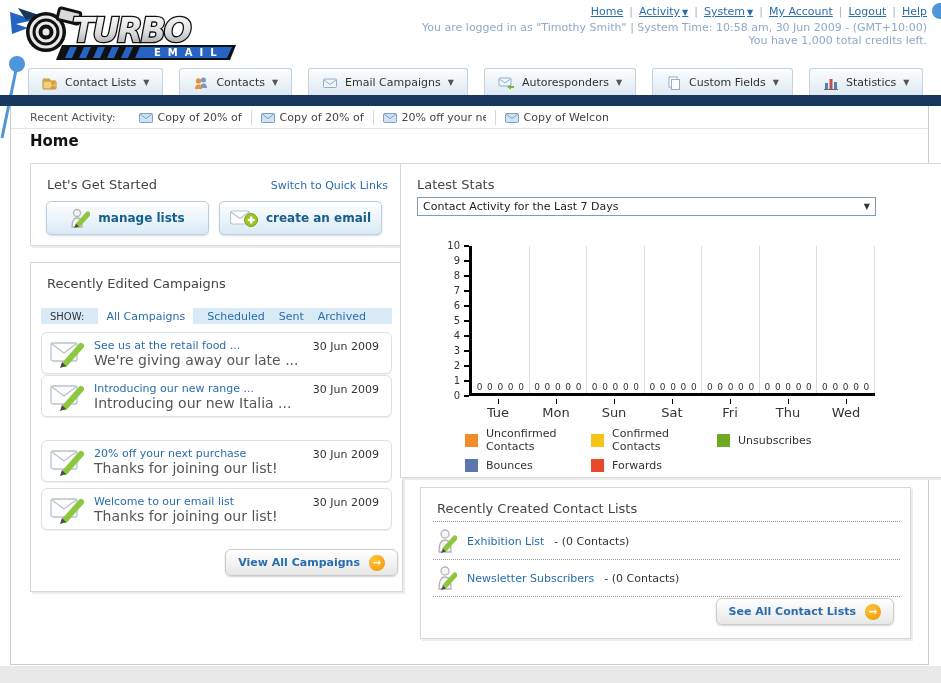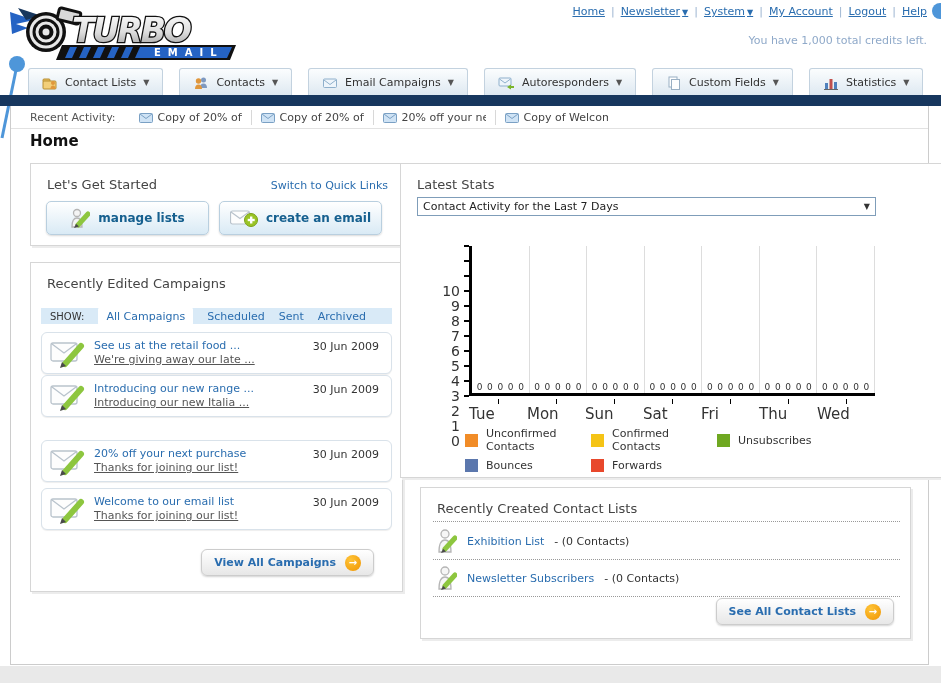--- a/index.html
+++ b/index.html
@@ -138,7 +138,7 @@
   <div class="top-links">
     <a>Home</a>
       <span class="sep">|</span>
-    <a><span>Newsletter</span><span class="dd-arrow">▼</span></a>
+    <a><span>Activity</span><span class="dd-arrow">▼</span></a>
       <span class="sep">|</span>
     <a><span>System</span><span class="dd-arrow">▼</span></a>
       <span class="sep">|</span>

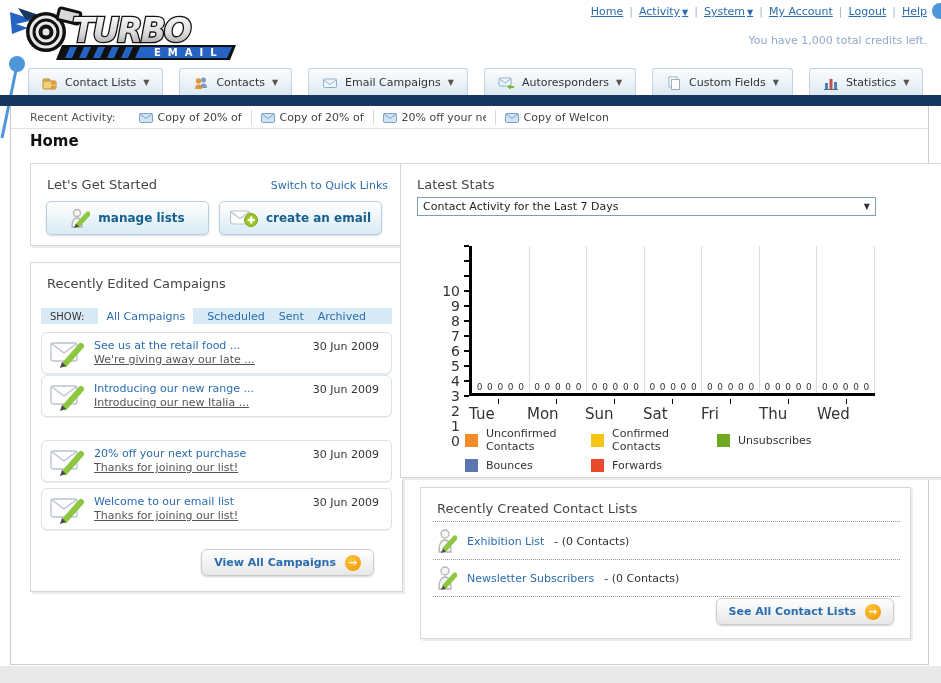--- a/index.html
+++ b/index.html
@@ -148,6 +148,7 @@
       <span class="sep">|</span>
     <a>Help</a>
   </div>
+  <div class="login-line">You are logged in as "Timothy Smith" | System Time: 10:58 am, 30 Jun 2009 - (GMT+10:00)</div>
   <div class="credits-line">You have 1,000 total credits left.</div>
   <div class="edge-dot"></div>
 

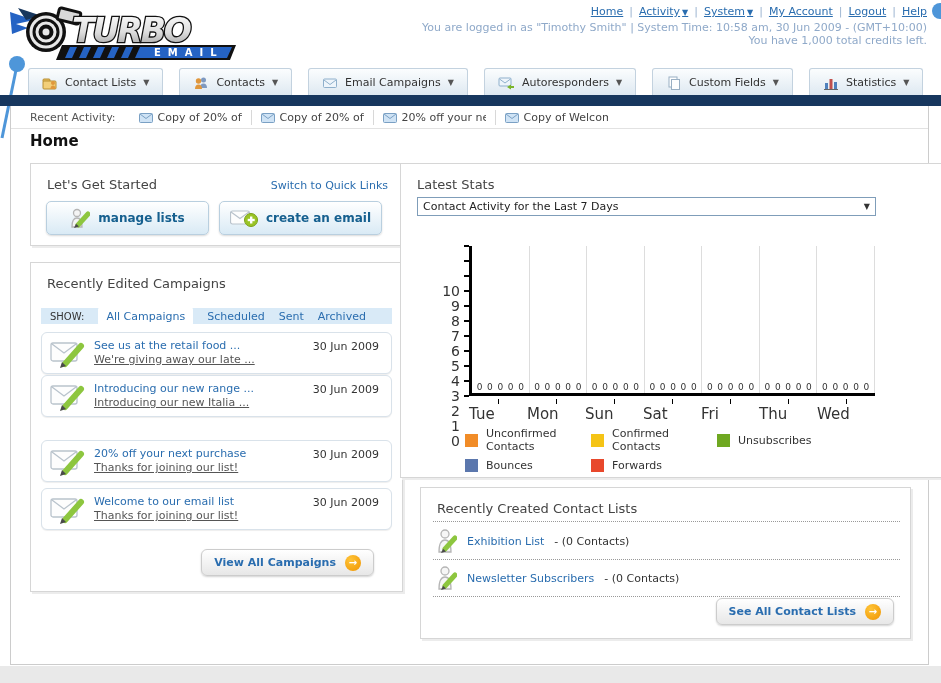--- a/index.html
+++ b/index.html
@@ -79,7 +79,7 @@
 
   .chart-wrap { position:absolute; left:40px; top:82px; width:437px; height:175px; }
   .yaxis { position:absolute; left:0; top:0; width:28px; height:152px; }
-  .ylabel { position:absolute; right:9px; width:18px; text-align:right; font-size:14px; color:#333;margin-top:43px; }
+  .ylabel { position:absolute; right:9px; width:18px; text-align:right; font-size:10px; color:#333; }
   .ytick { position:absolute; right:0; width:5px; height:2px; background:#000; }
   .plot { position:absolute; left:28px; top:0; width:406px; height:150px; border-left:3px solid #000; border-bottom:3px solid #000; display:flex; }
   .day-group { flex:1; position:relative; border-right:1px solid #ddd; }

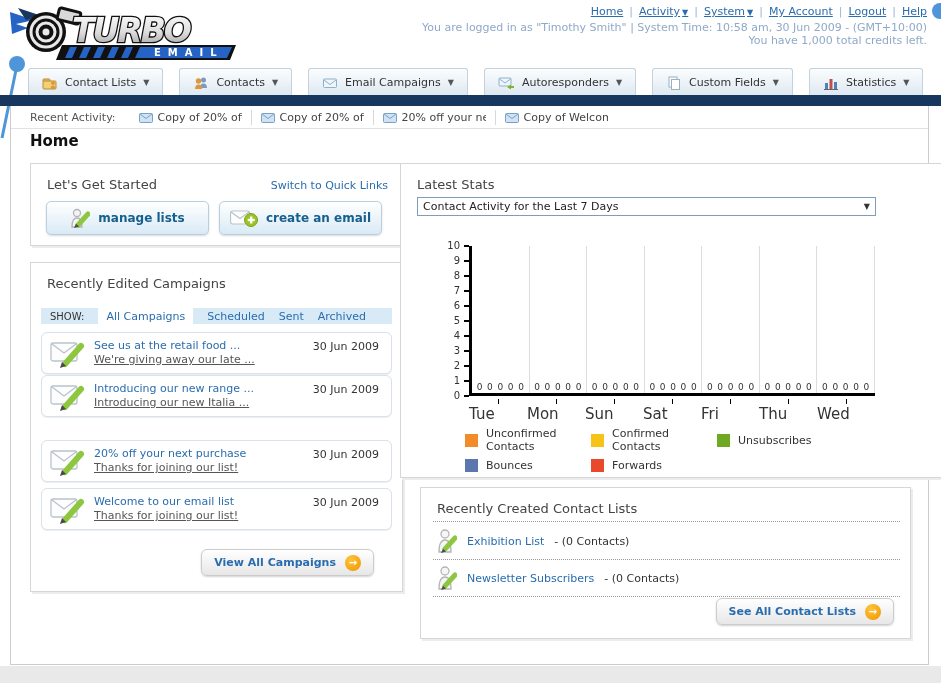--- a/index.html
+++ b/index.html
@@ -62,7 +62,7 @@
   .camp-icon { margin:0 8px 0 8px; flex:none; }
   .camp-text { line-height:14px; }
   .camp-title { font-size:11px; color:#2a6daf; }
-  .camp-sub { font-size:11px; color:#555;text-decoration:underline; }
+  .camp-sub { font-size:14px; color:#555; }
   .camp-date { position:absolute; right:12px; top:7px; font-size:11px; color:#333; }
   .link-btn { position:absolute; height:27px; padding:0 12px; border:1px solid #ccc; border-radius:6px;
               background:linear-gradient(#ffffff,#e7e7e7); display:inline-flex; align-items:center; gap:9px;

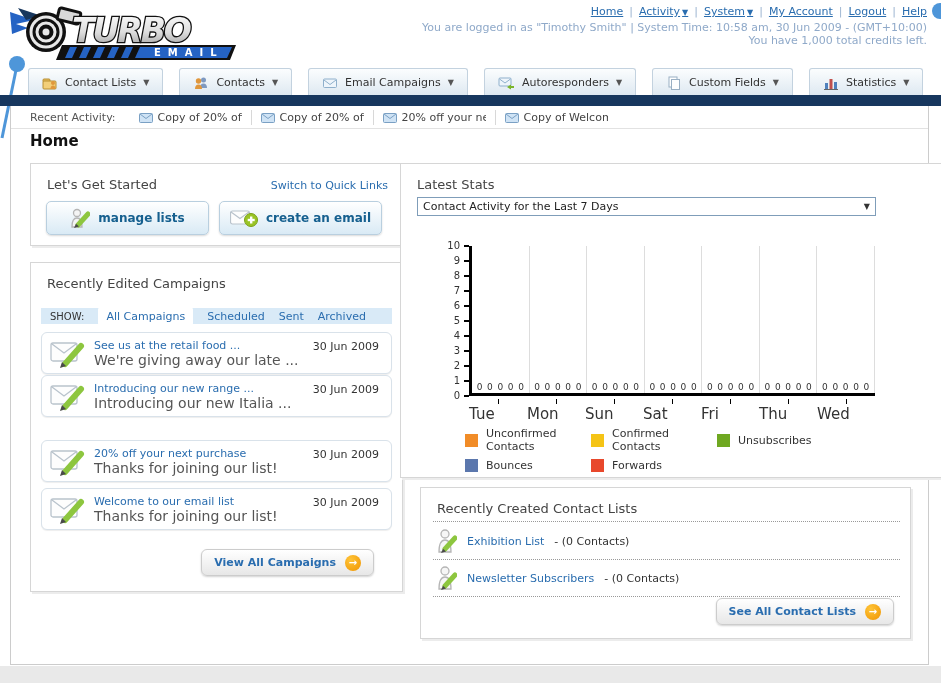--- a/index.html
+++ b/index.html
@@ -85,7 +85,7 @@
   .day-group { flex:1; position:relative; border-right:1px solid #ddd; }
   .zeros { position:absolute; bottom:1px; left:0; right:0; display:flex; justify-content:space-evenly; font-size:9px; color:#333; }
   .xlabels { position:absolute; left:28px; top:153px; width:406px; display:flex; }
-  .xlabel { flex:1; text-align:left; font-size:15px; color:#333; position:relative; padding-top:6px; }
+  .xlabel { flex:1; text-align:center; font-size:13px; color:#333; position:relative; padding-top:6px; }
   .xlabel::before { content:""; position:absolute; top:0px; left:50%; width:1px; height:5px; background:#000; }
   .legend { position:absolute; left:64px; top:263px; width:400px; display:flex; flex-wrap:wrap; }
   .legend-item { width:126px; display:flex; align-items:center; gap:8px; margin-bottom:6px; font-size:11px; color:#333; }

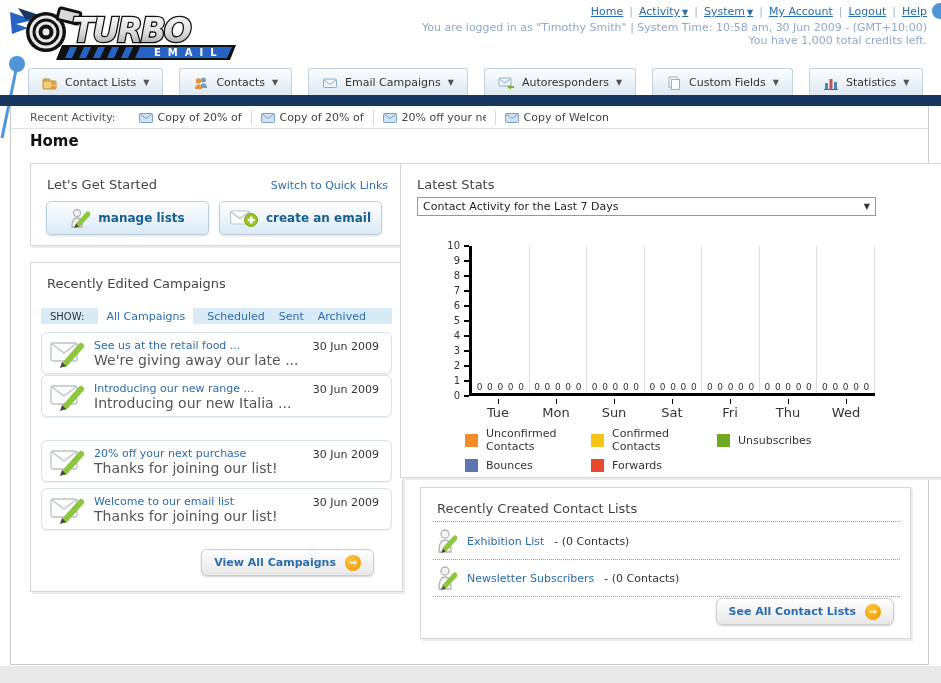--- a/index.html
+++ b/index.html
@@ -69,7 +69,7 @@
               color:#2a6daf; font-weight:bold; font-size:11px; box-shadow:0 1px 2px rgba(0,0,0,.18); cursor:pointer; }
   .arrow-circle { width:16px; height:16px; border-radius:50%; background:radial-gradient(circle at 35% 30%, #ffc438, #ef9400);
                   color:#fff; display:flex; align-items:center; justify-content:center; font-size:10px; font-weight:bold; }
-  .btn-viewall { right:28px; bottom:15px; }
+  .btn-viewall { right:4px; bottom:15px; }
 
   
   .p-stats { left:400px; top:163px; width:564px; height:315px; }

